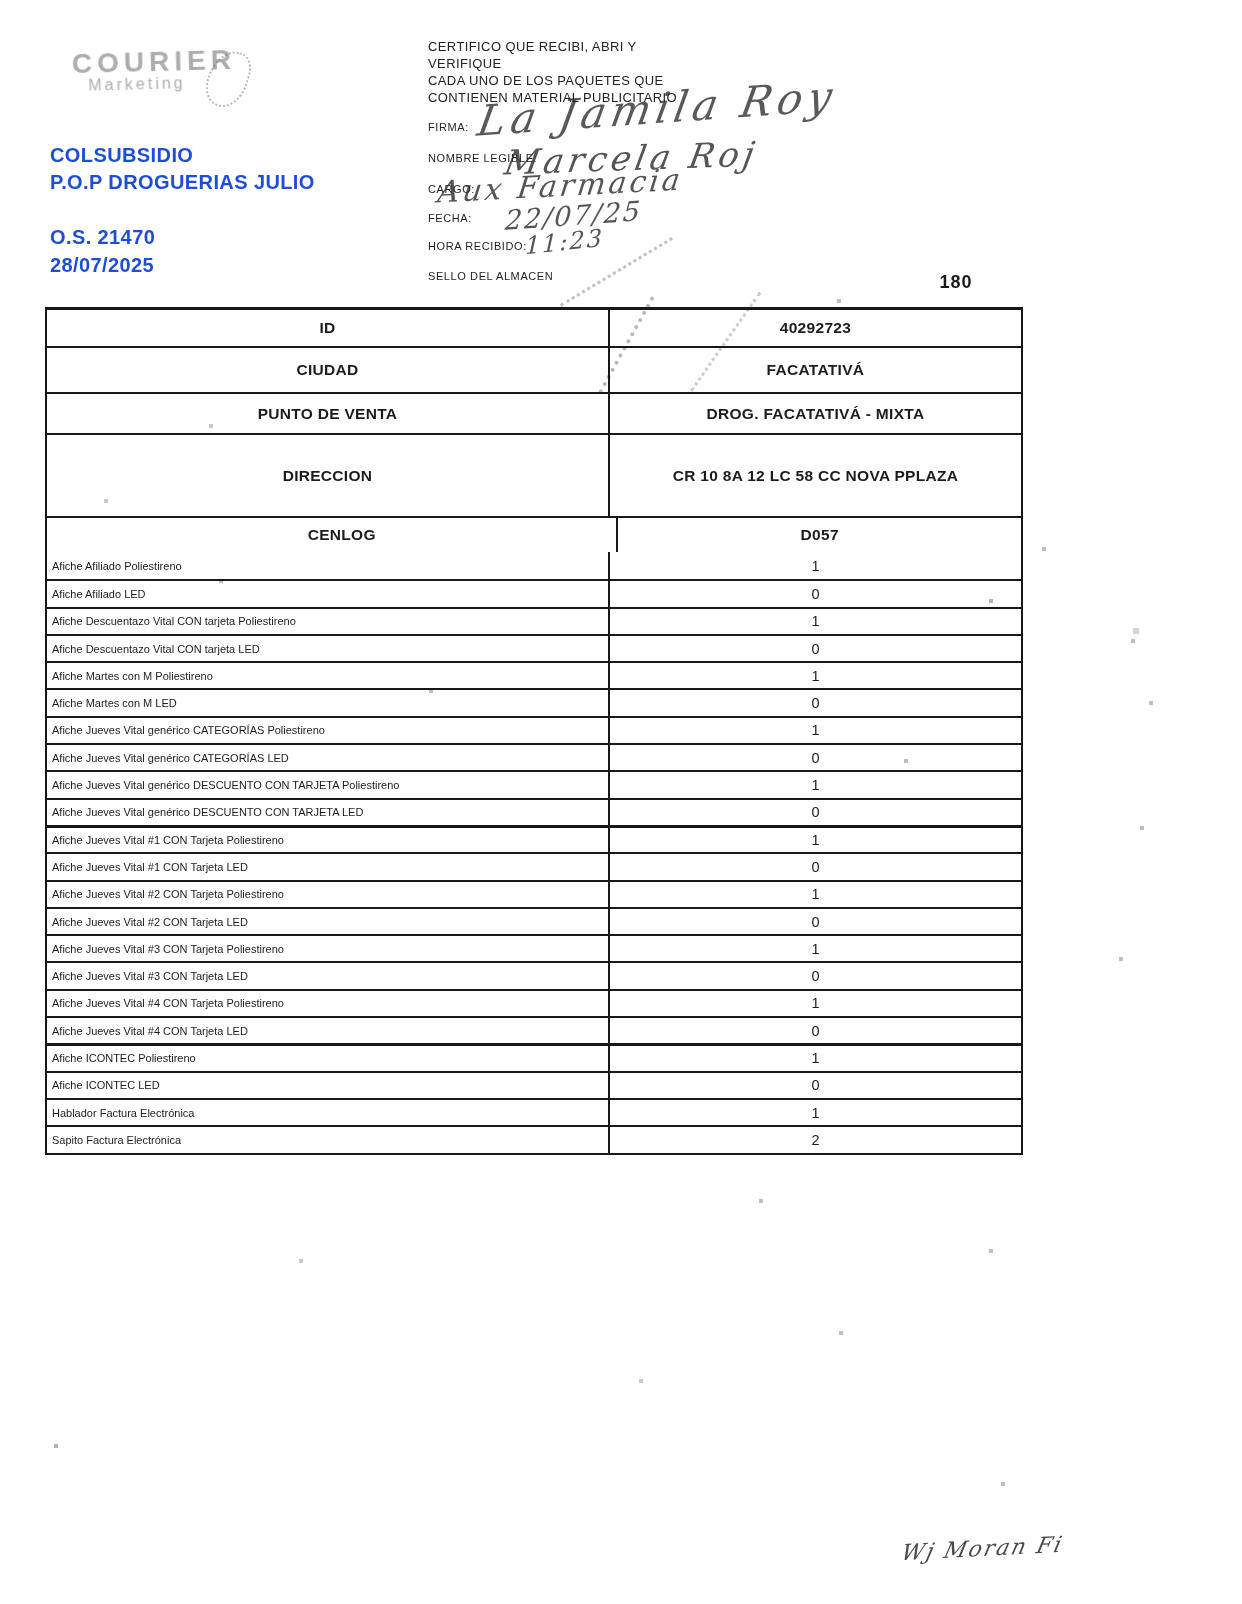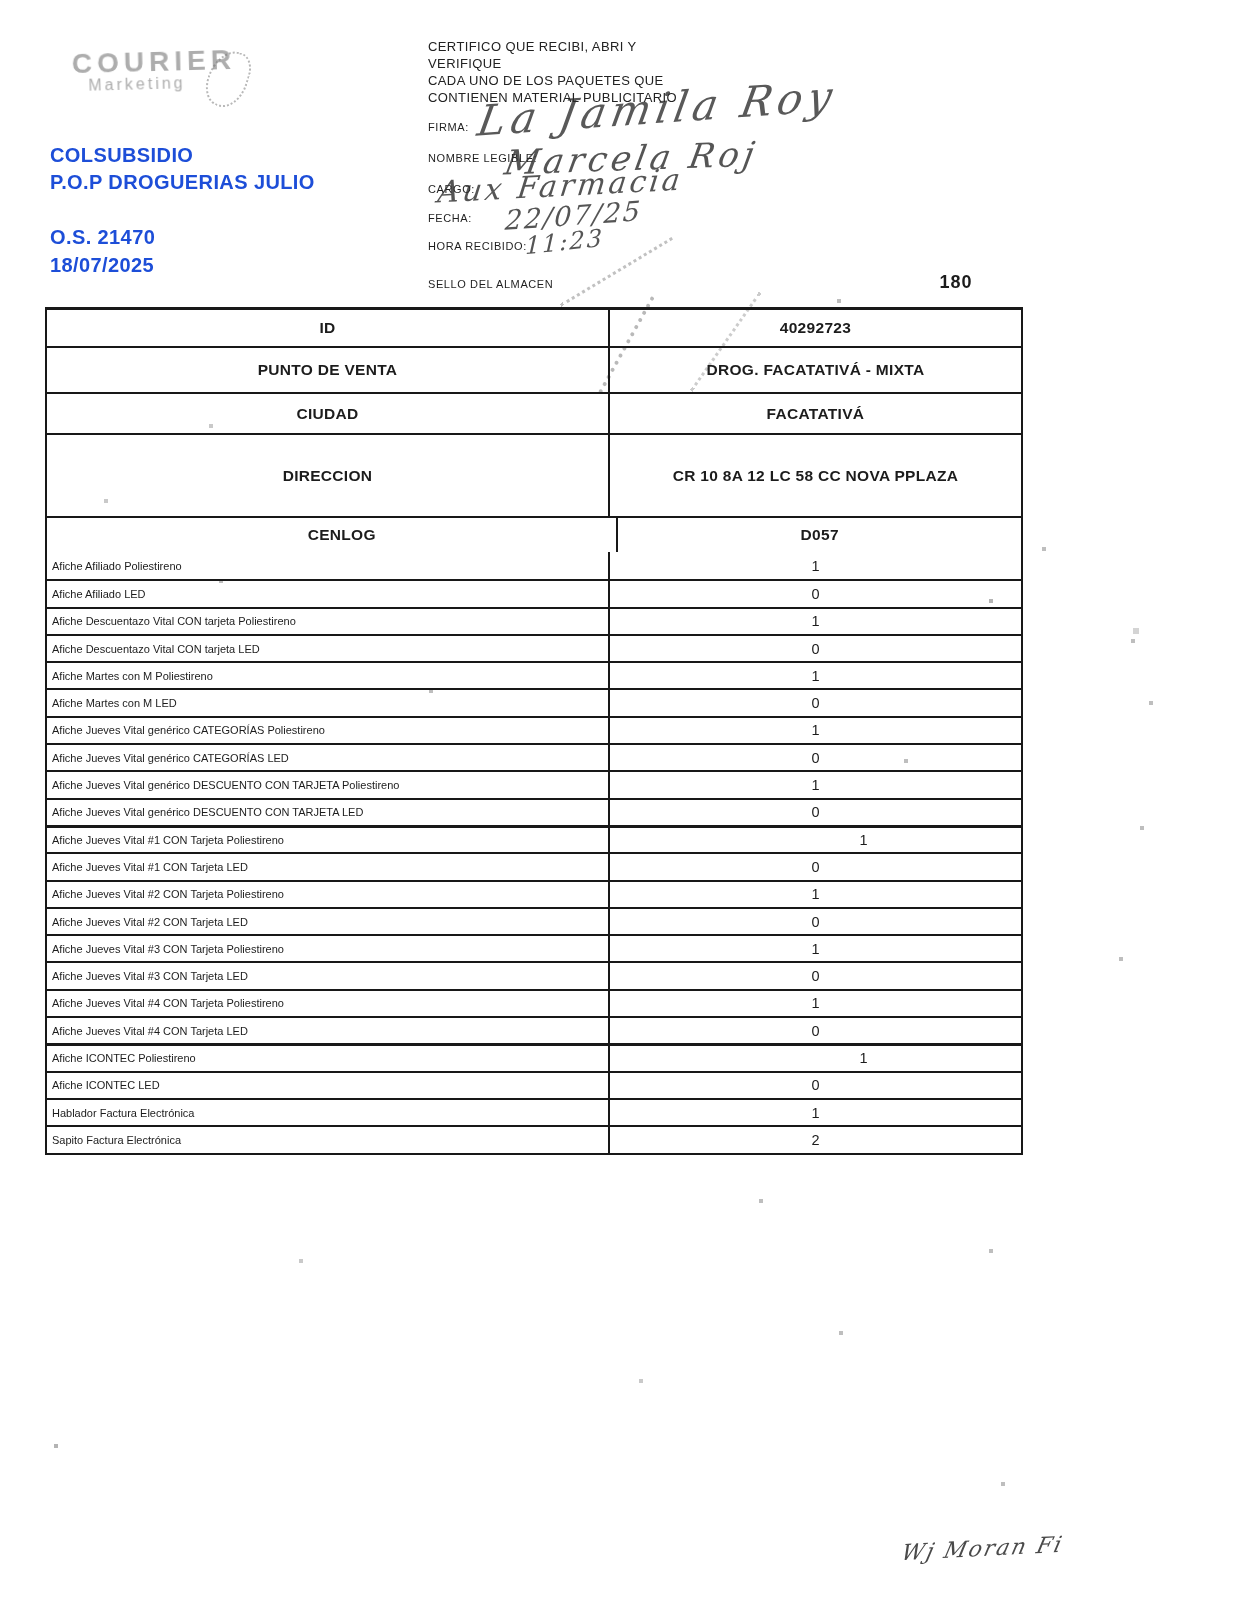--- a/index.html
+++ b/index.html
@@ -88,7 +88,7 @@
 <div class="abs client-line" style="top:144px;">COLSUBSIDIO</div>
 <div class="abs client-line" style="top:171px;">P.O.P DROGUERIAS JULIO</div>
 <div class="abs client-line" style="top:226px;">O.S. 21470</div>
-<div class="abs client-line" style="top:254px;">18/07/2025</div>
+<div class="abs client-line" style="top:254px;">28/07/2025</div>
 
 <div class="abs cert">
   <div>CERTIFICO QUE RECIBI, ABRI Y</div>

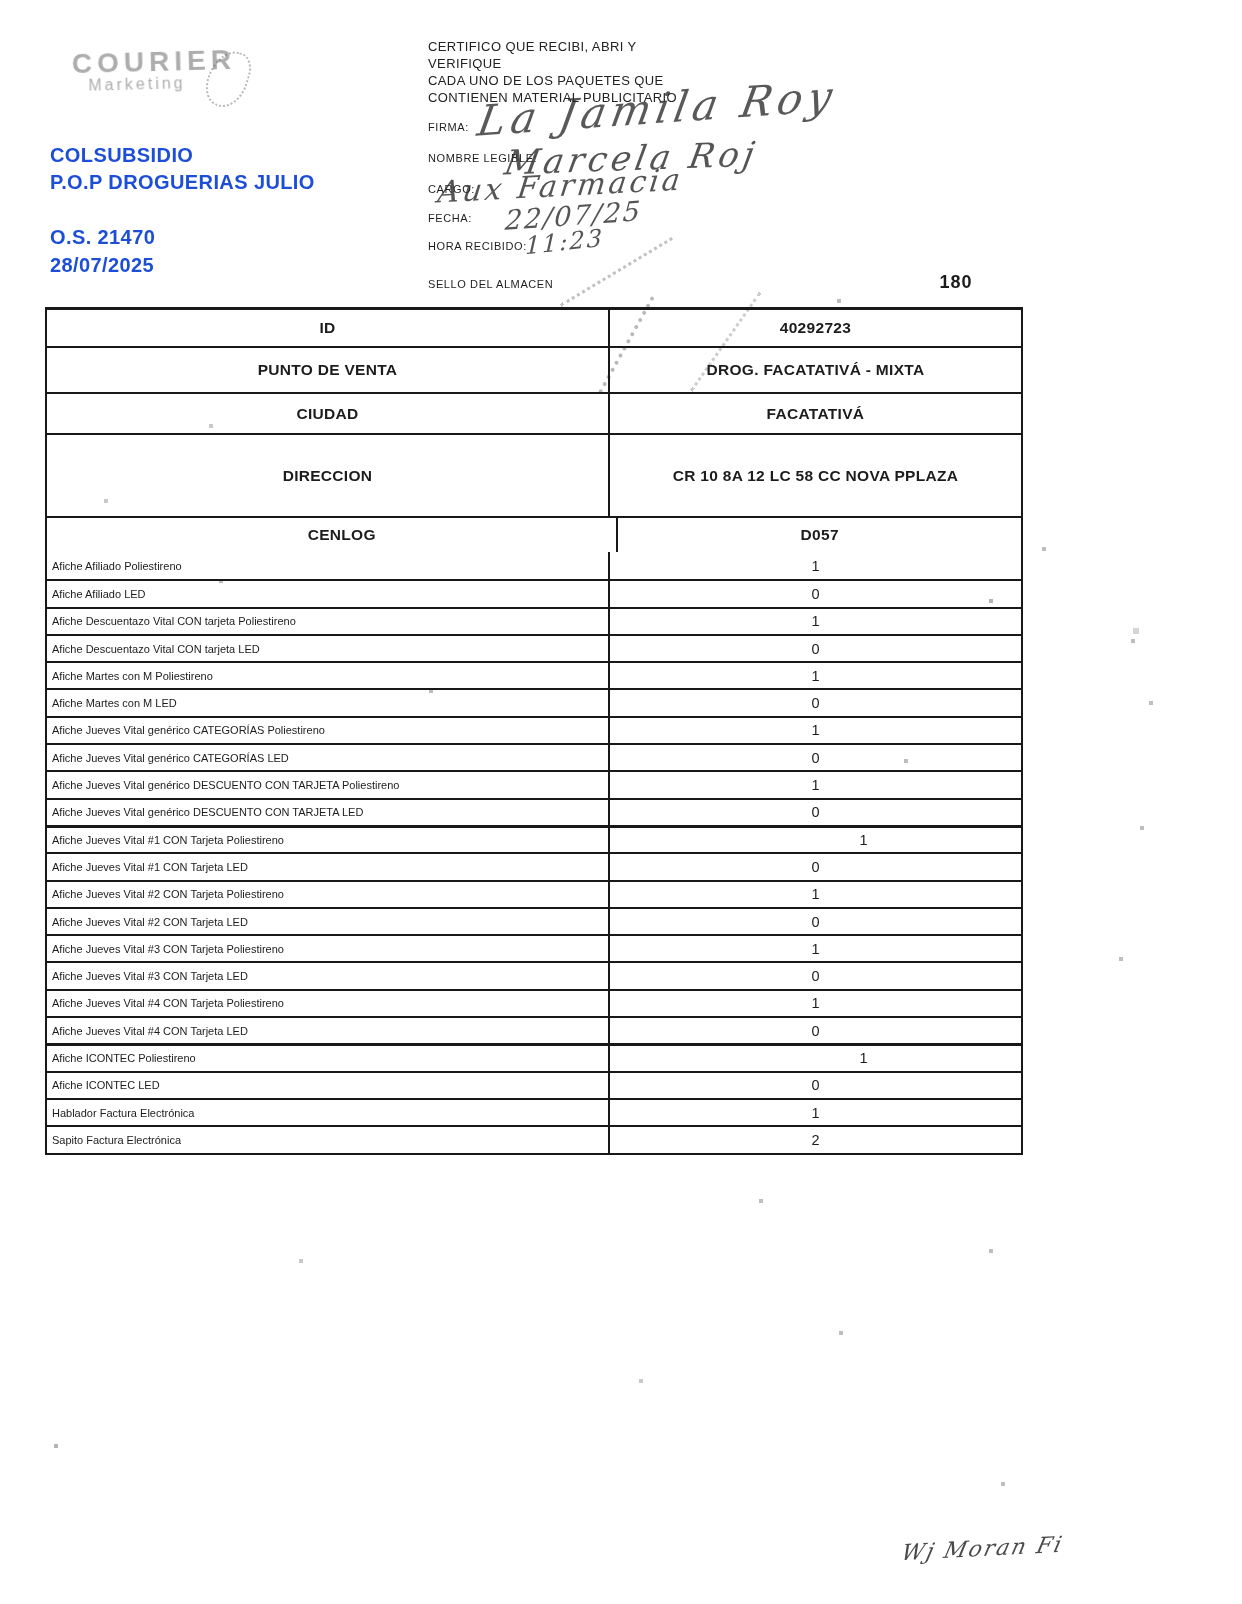--- a/index.html
+++ b/index.html
@@ -102,7 +102,7 @@
 <div class="abs lbl" style="top:183px;">CARGO:</div>
 <div class="abs lbl" style="top:212px;">FECHA:</div>
 <div class="abs lbl" style="top:240px;">HORA RECIBIDO:</div>
-<div class="abs lbl" style="top:270px;margin-top:8px;">SELLO DEL ALMACEN</div>
+<div class="abs lbl" style="top:270px;">SELLO DEL ALMACEN</div>
 
 <div class="abs hw hw-firma">La Jamila Roy</div>
 <div class="abs hw hw-nombre">Marcela Roj</div>

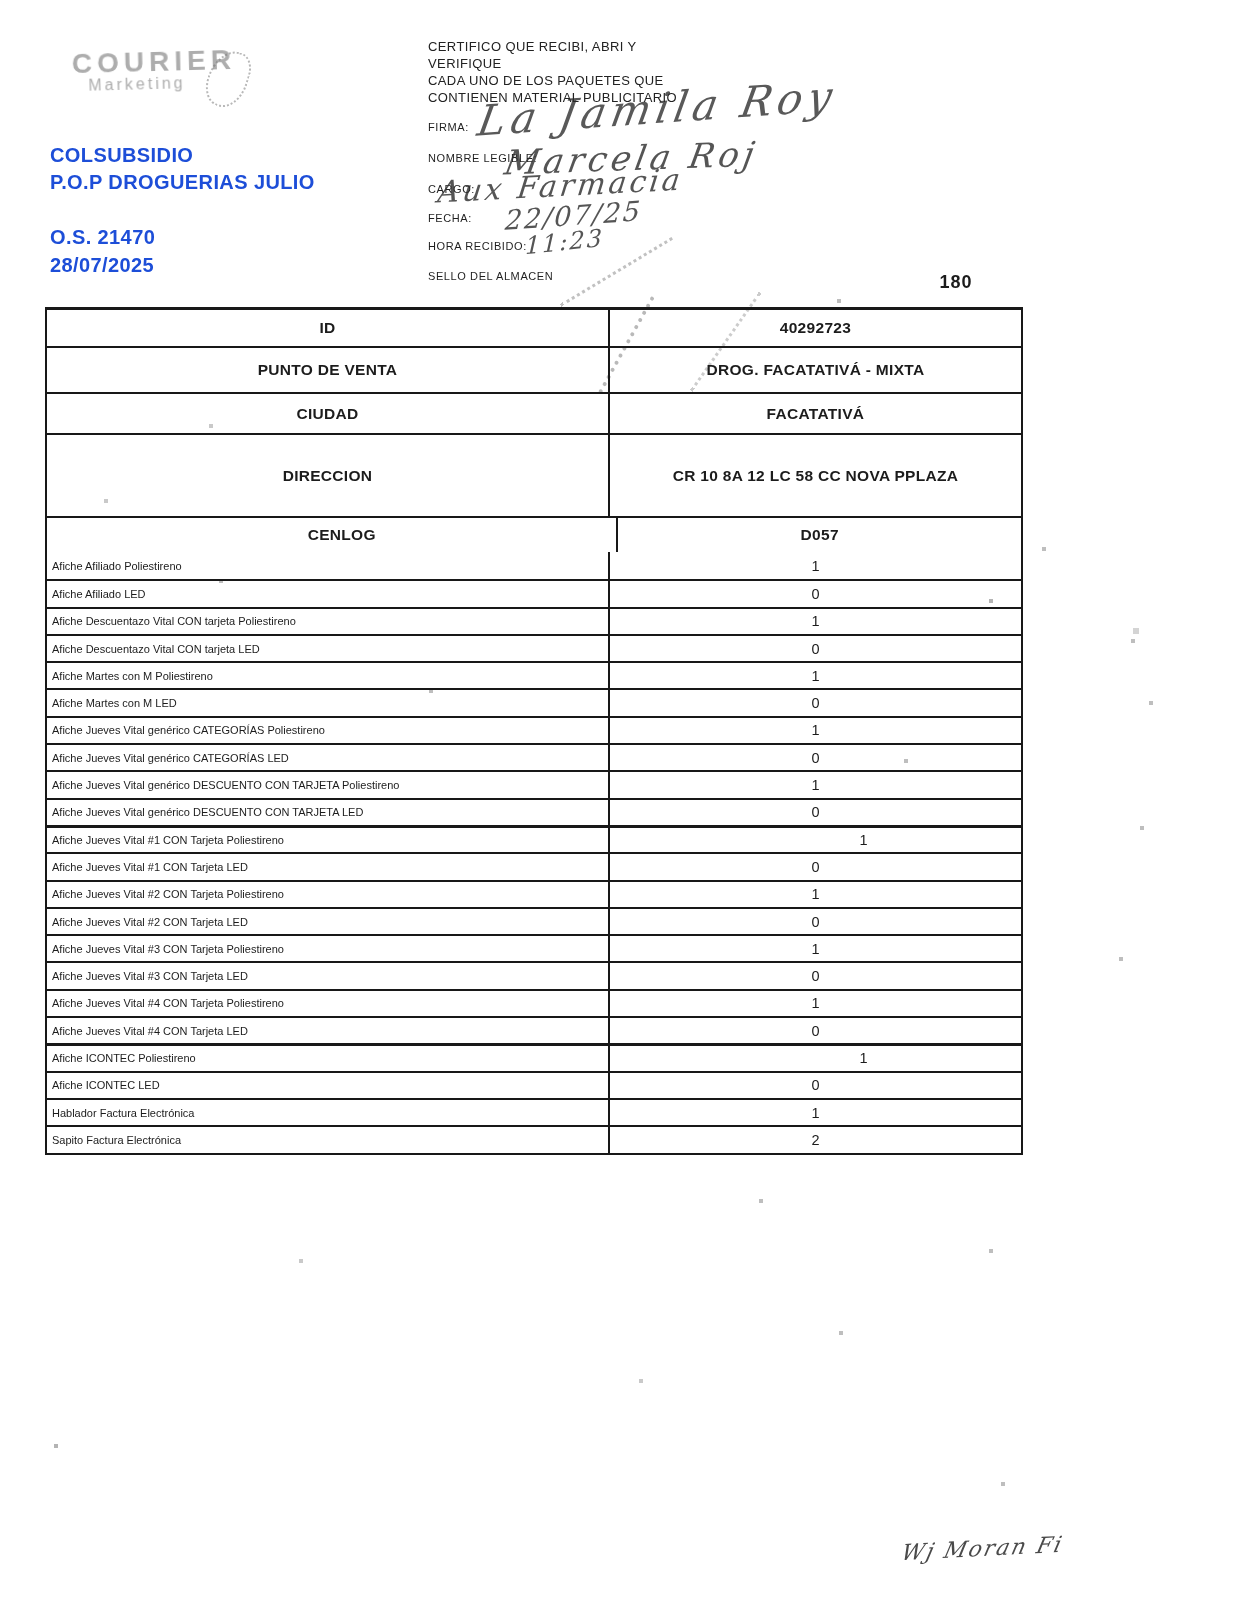--- a/index.html
+++ b/index.html
@@ -126,16 +126,16 @@
       </div>
 
       <div class="row">
+        <div class="cell-l">CIUDAD</div>
+        <div class="cell-r">FACATATIVÁ</div>
+      </div>
+
+      <div class="row">
         <div class="cell-l">PUNTO DE VENTA</div>
         <div class="cell-r">DROG. FACATATIVÁ - MIXTA</div>
       </div>
 
       <div class="row">
-        <div class="cell-l">CIUDAD</div>
-        <div class="cell-r">FACATATIVÁ</div>
-      </div>
-
-      <div class="row">
         <div class="cell-l">DIRECCION</div>
         <div class="cell-r">CR 10 8A 12 LC 58 CC NOVA PPLAZA</div>
       </div>

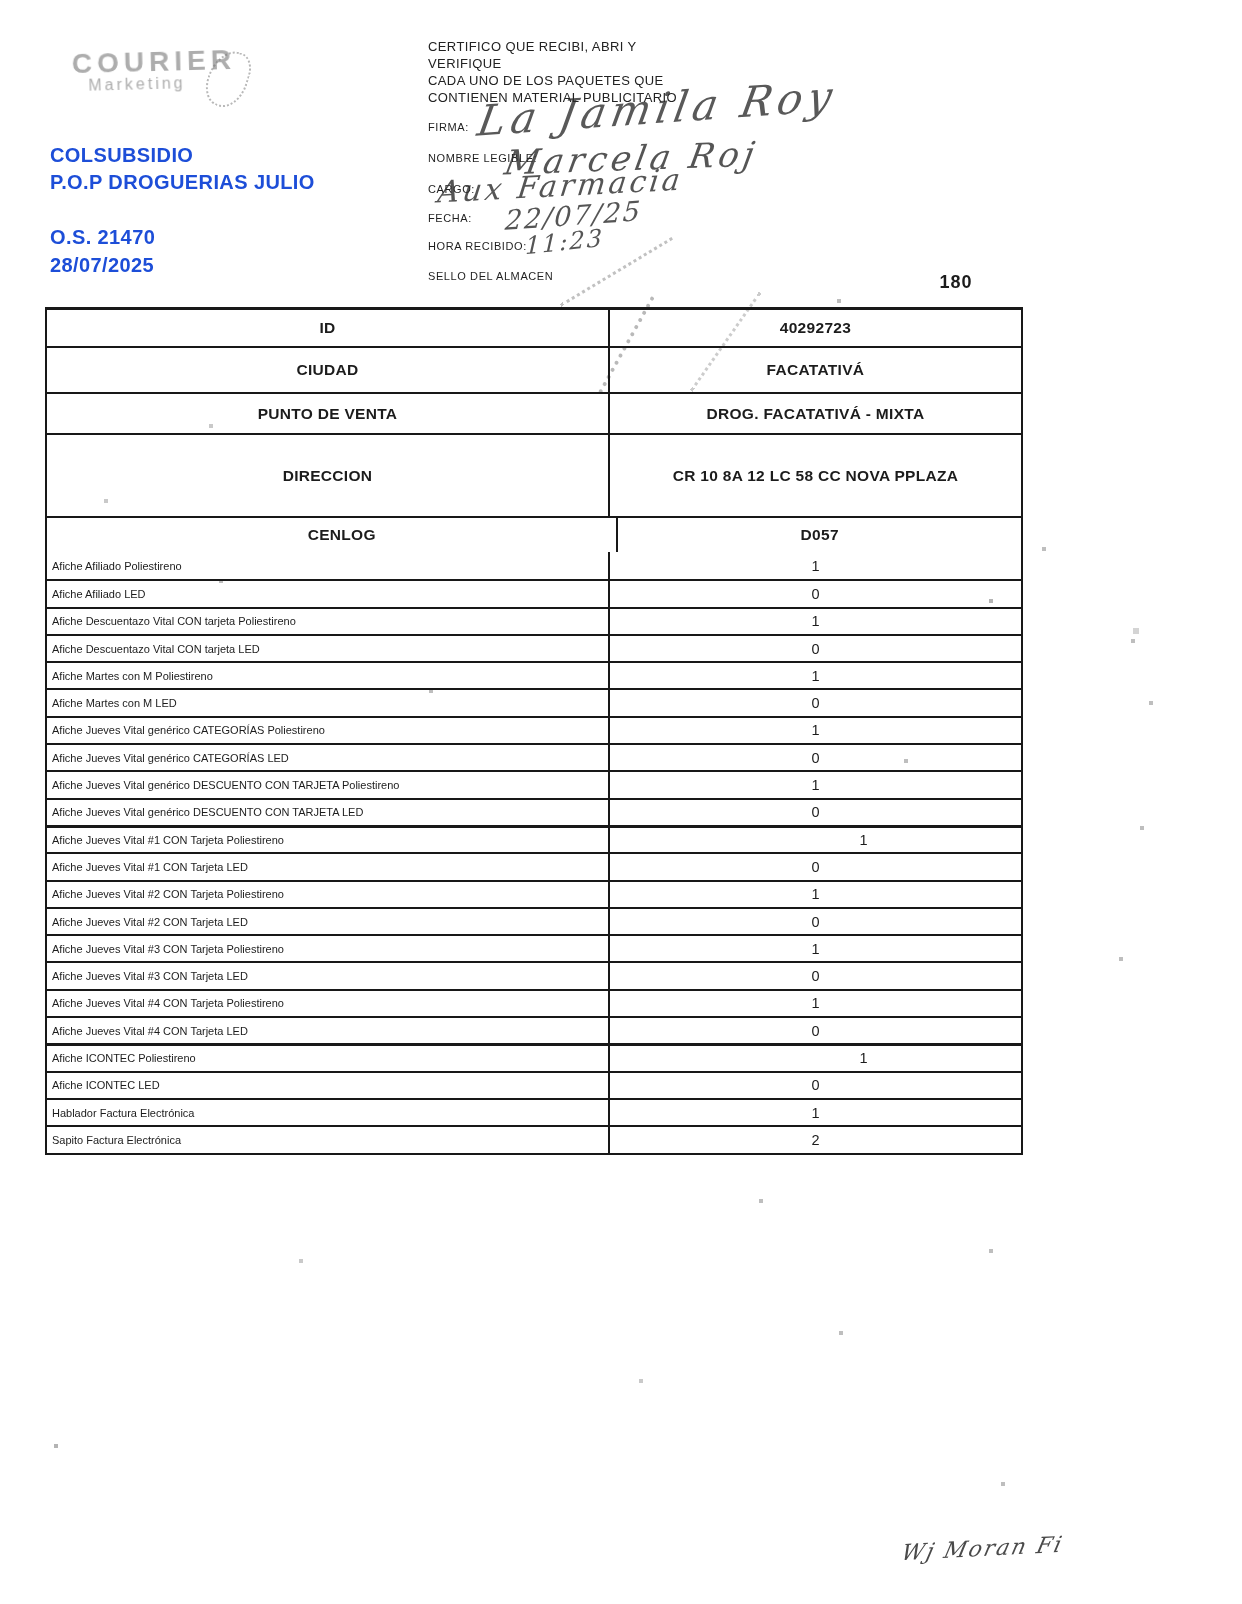--- a/index.html
+++ b/index.html
@@ -56,7 +56,7 @@
   .info .row:nth-child(5){height:36px;padding-left:20px;}
   .items .row{height:27.3px;}
   .items .row:nth-child(11),
-  .items .row:nth-child(19){border-top-width:3px;gap:48px;}
+  .items .row:nth-child(19){border-top-width:3px;}
   .items .cell-l{padding-left:5px;font-size:11px;}
   .items .cell-r{font-size:14.5px;}
 

